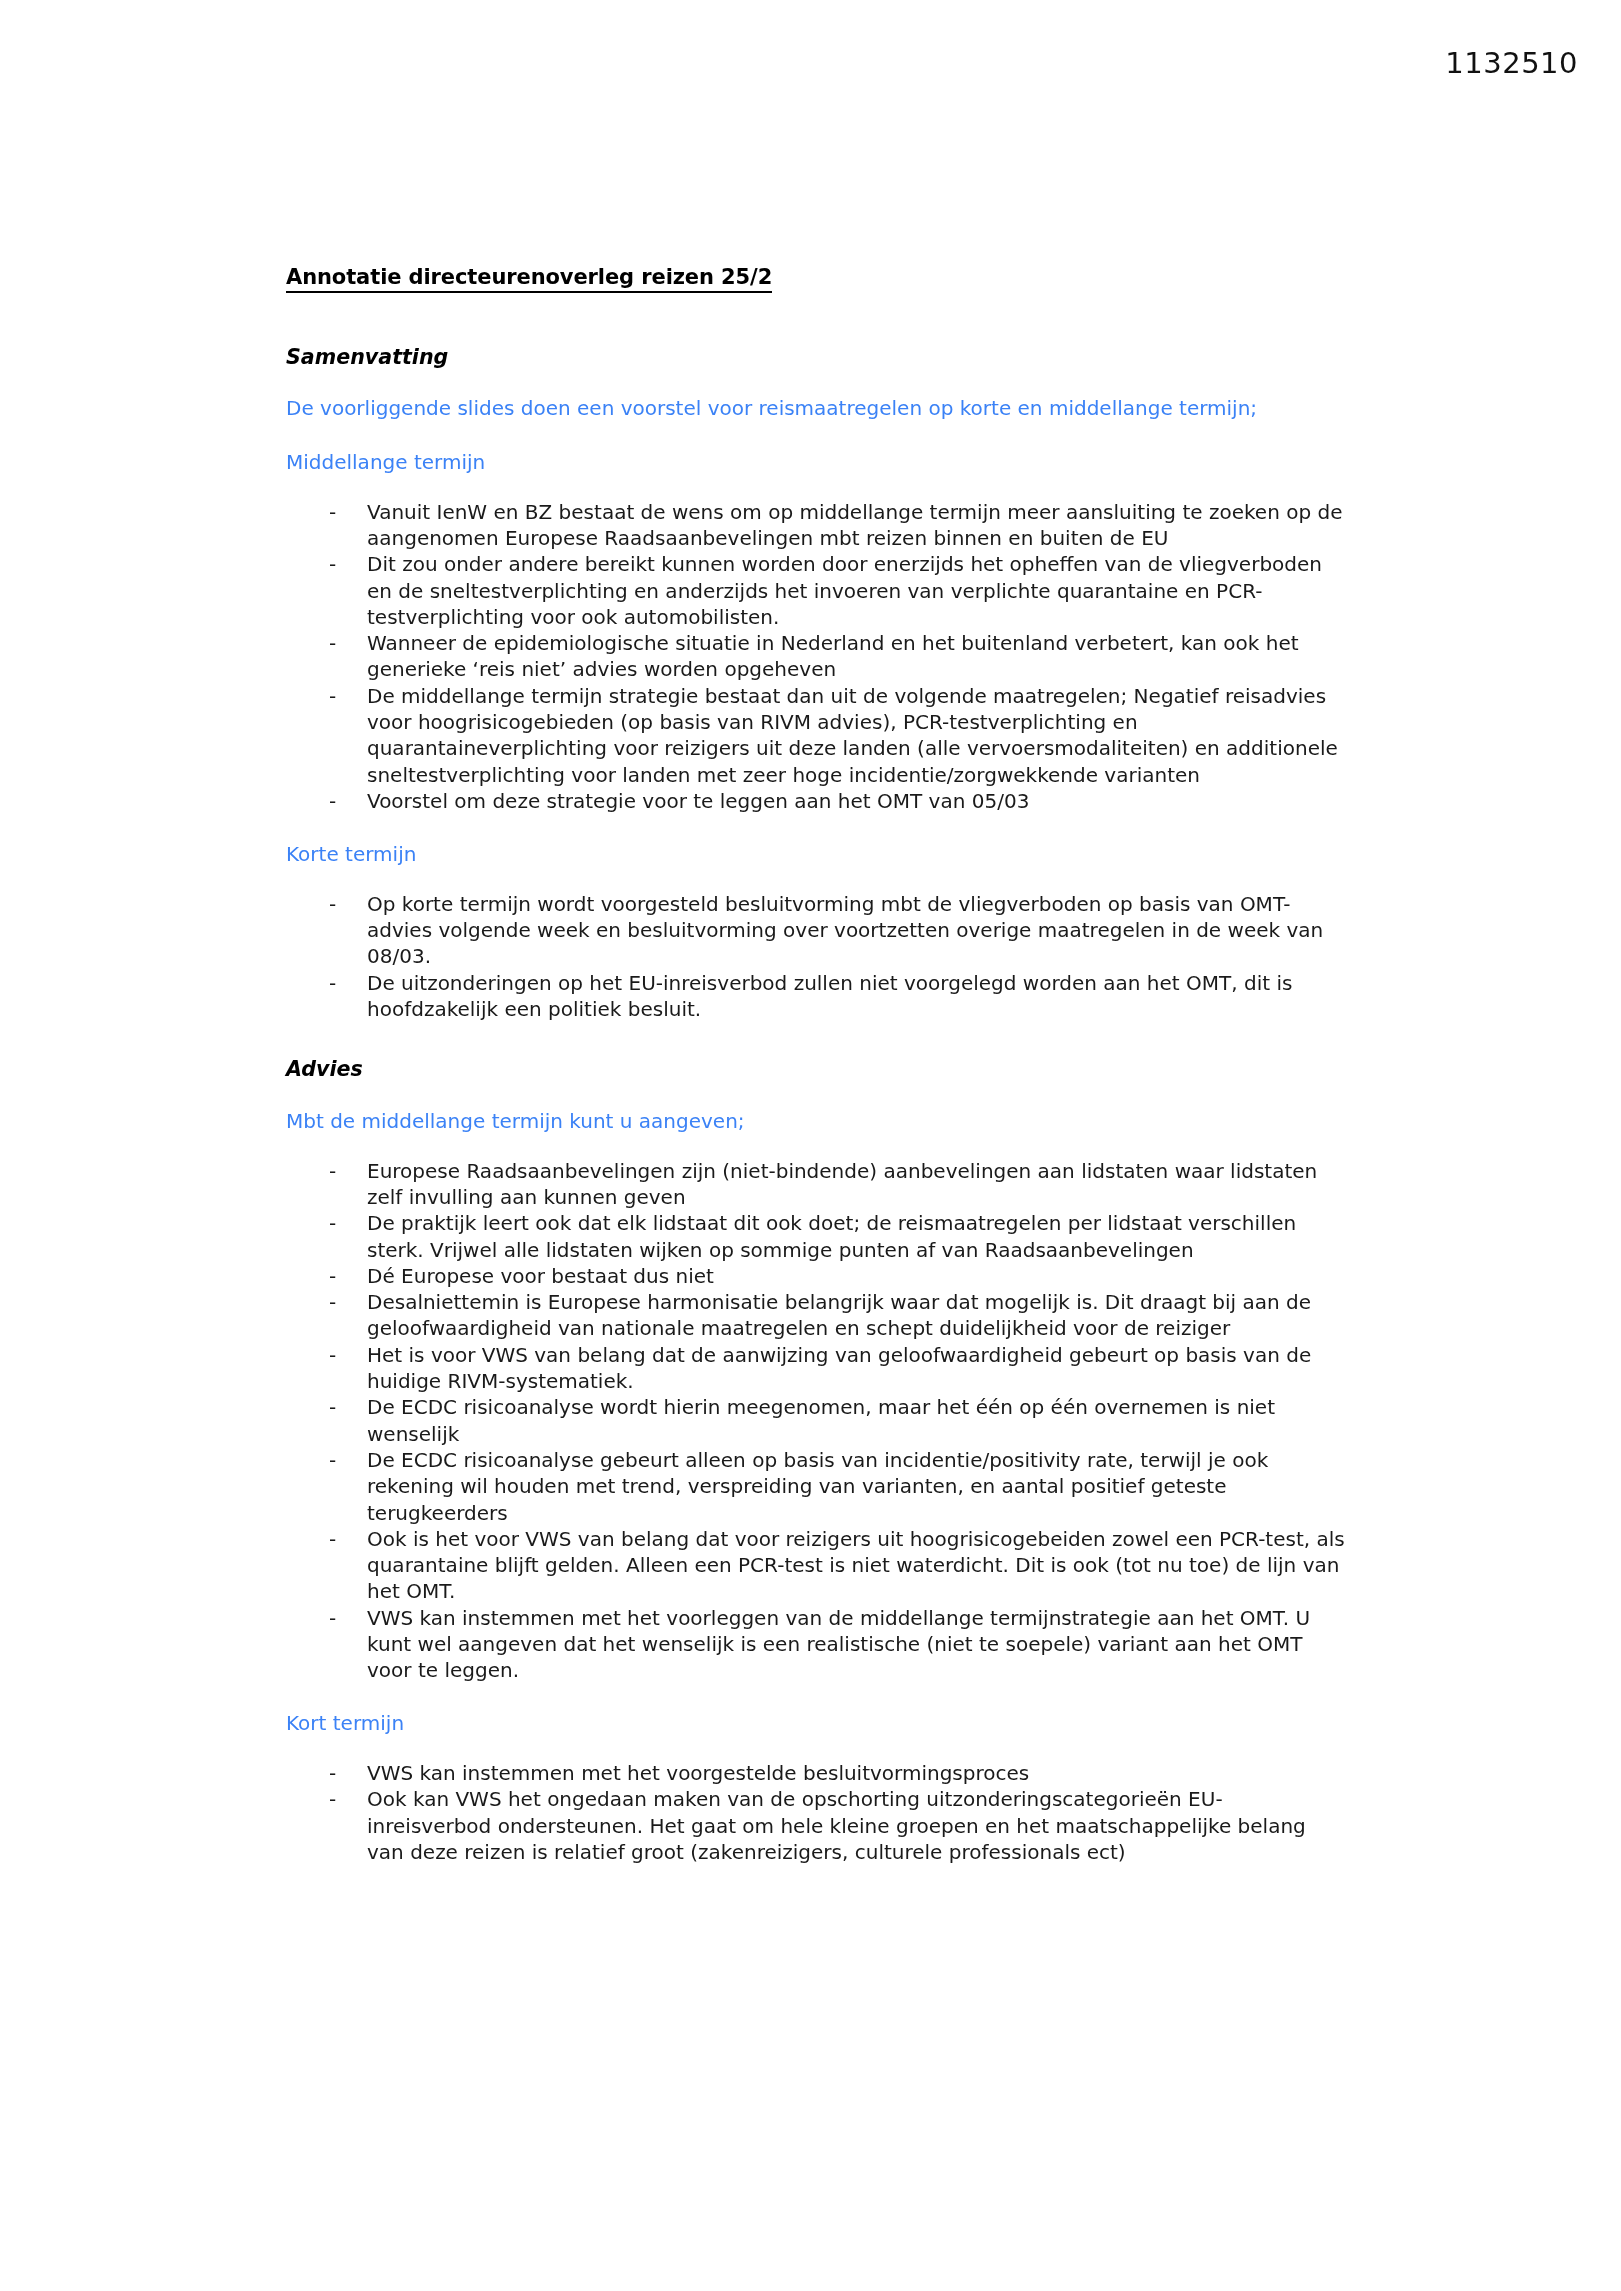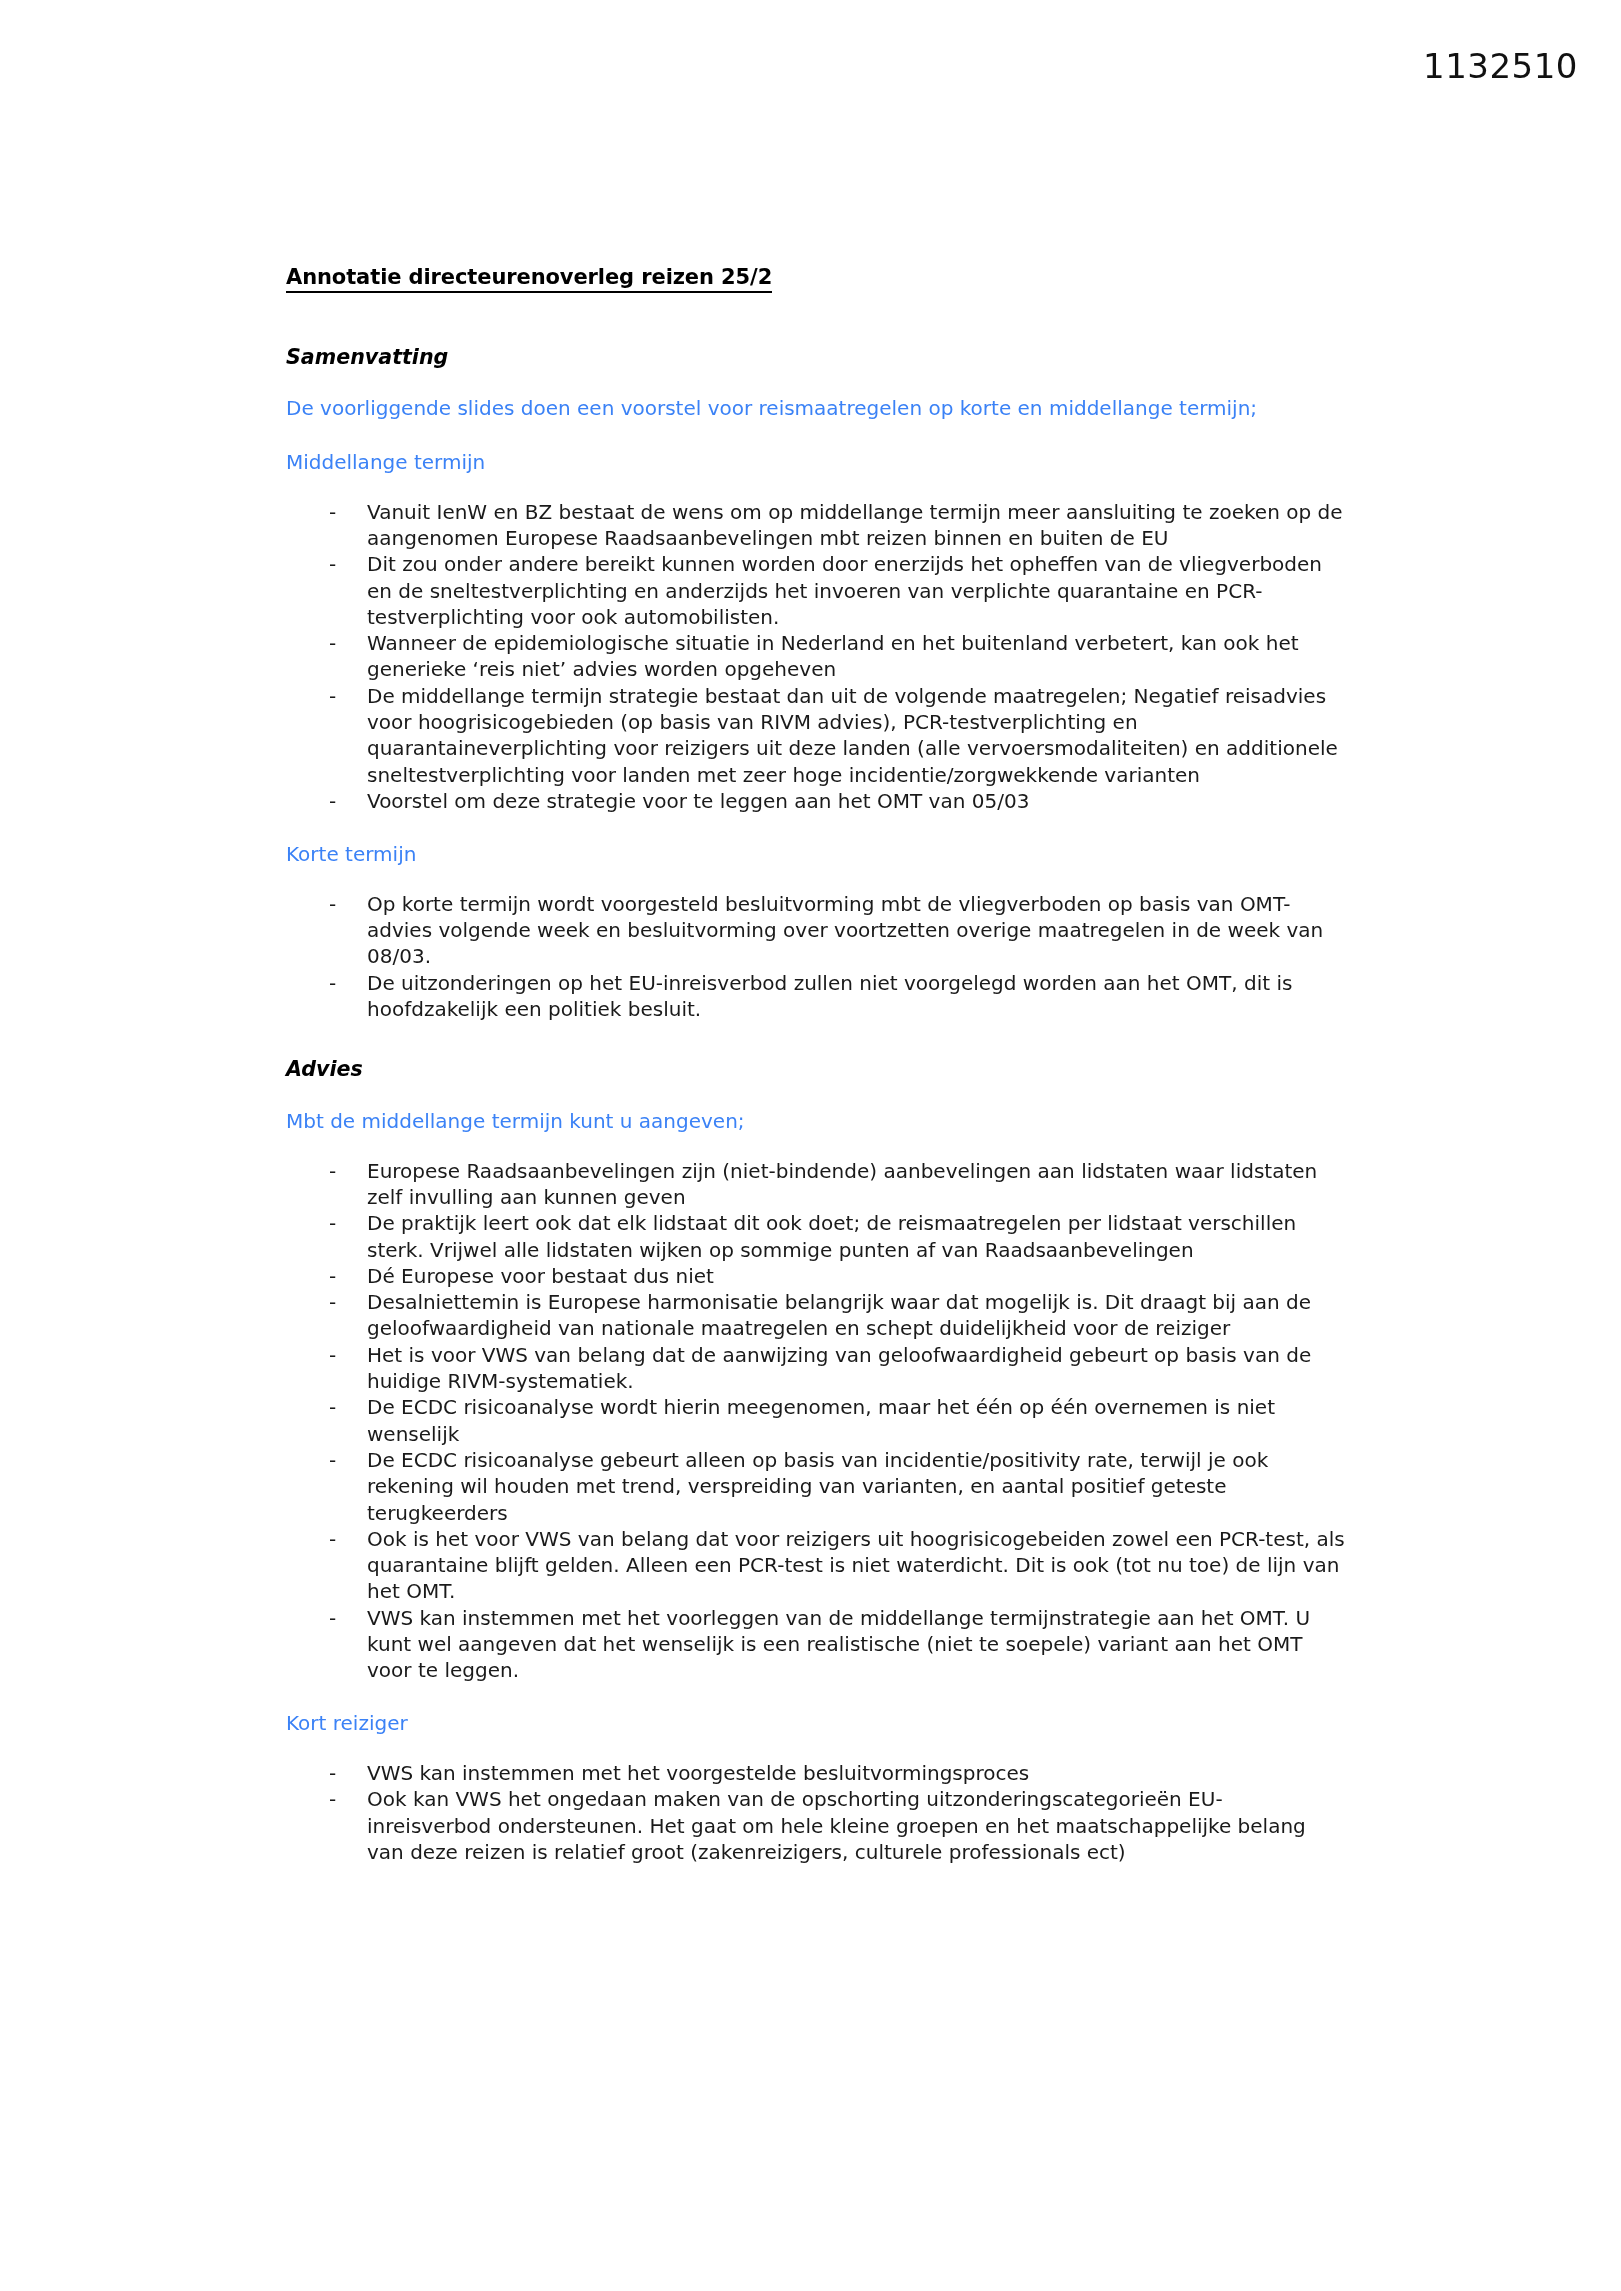--- a/index.html
+++ b/index.html
@@ -24,7 +24,7 @@
     position: absolute;
     top: 46px;
     right: 43px;
-    font-size: 34px;
+    font-size: 29px;
     letter-spacing: 0.5px;
     color: #111;
     white-space: nowrap;

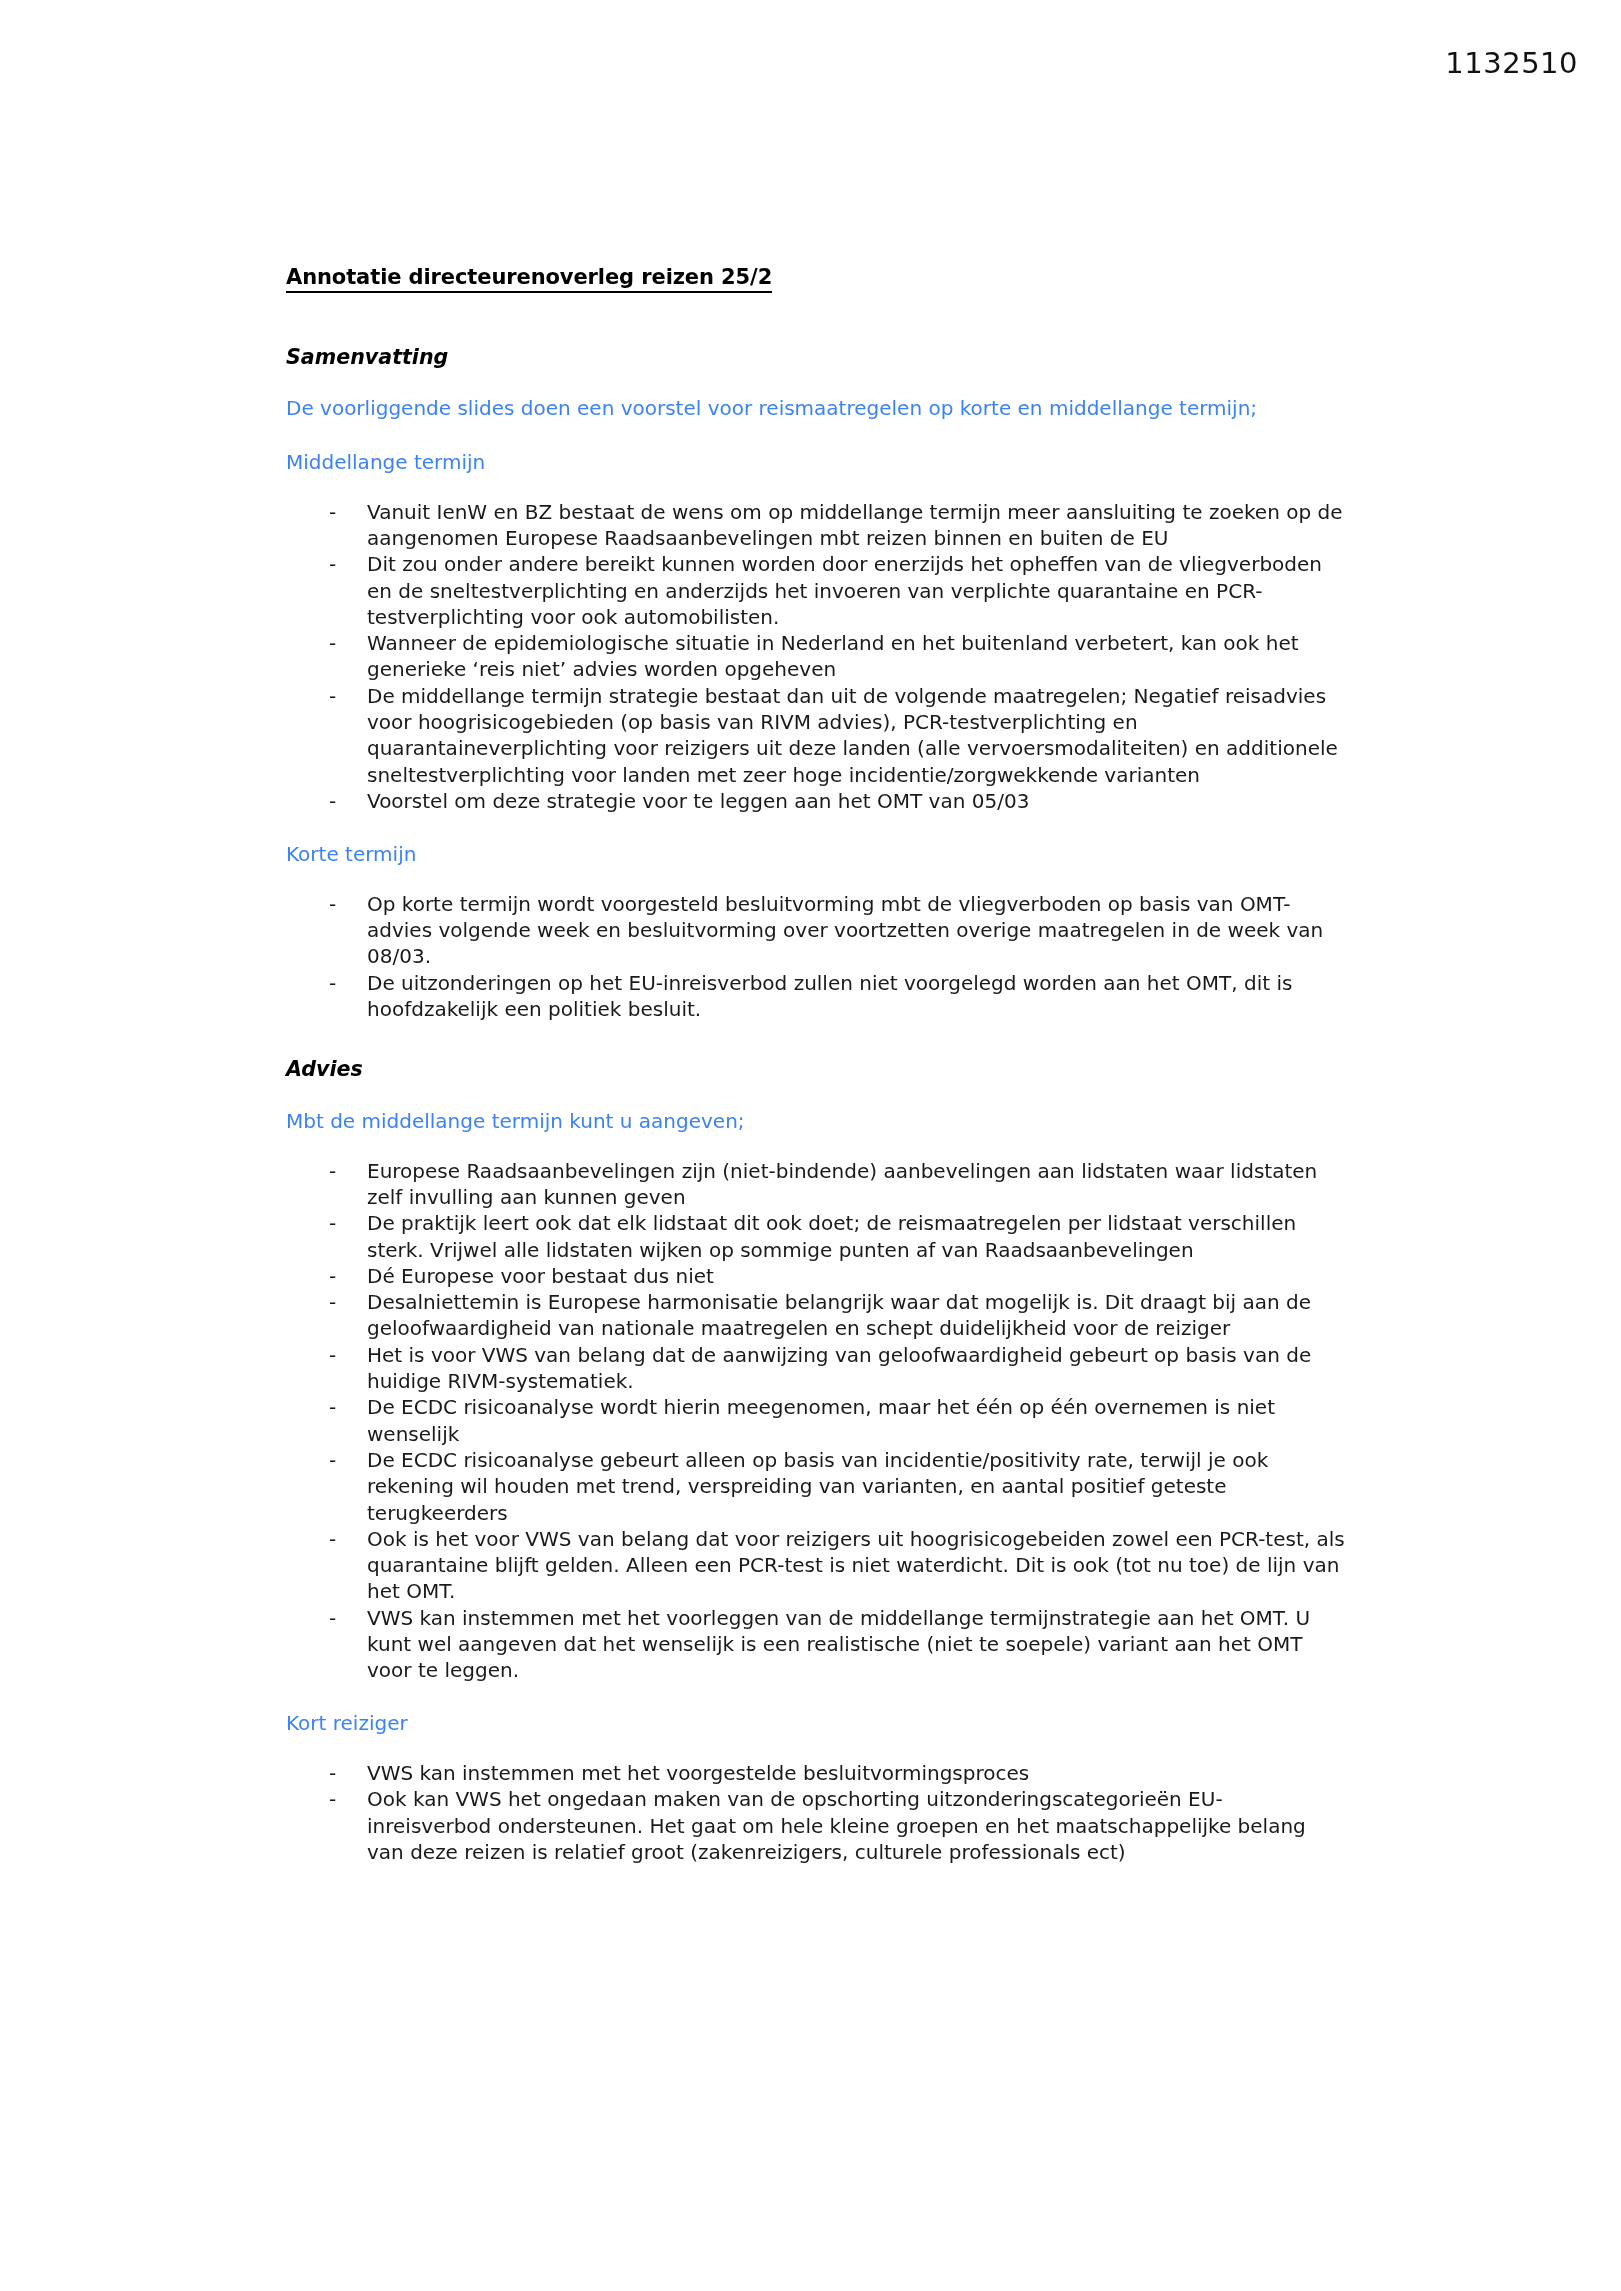--- a/index.html
+++ b/index.html
@@ -184,7 +184,7 @@
       </li>
     </ul>
 
-    <p class="para tight">Kort reiziger</p>
+    <p class="para tight">Kort termijn</p>
 
     <ul class="dash-list">
       <li>

